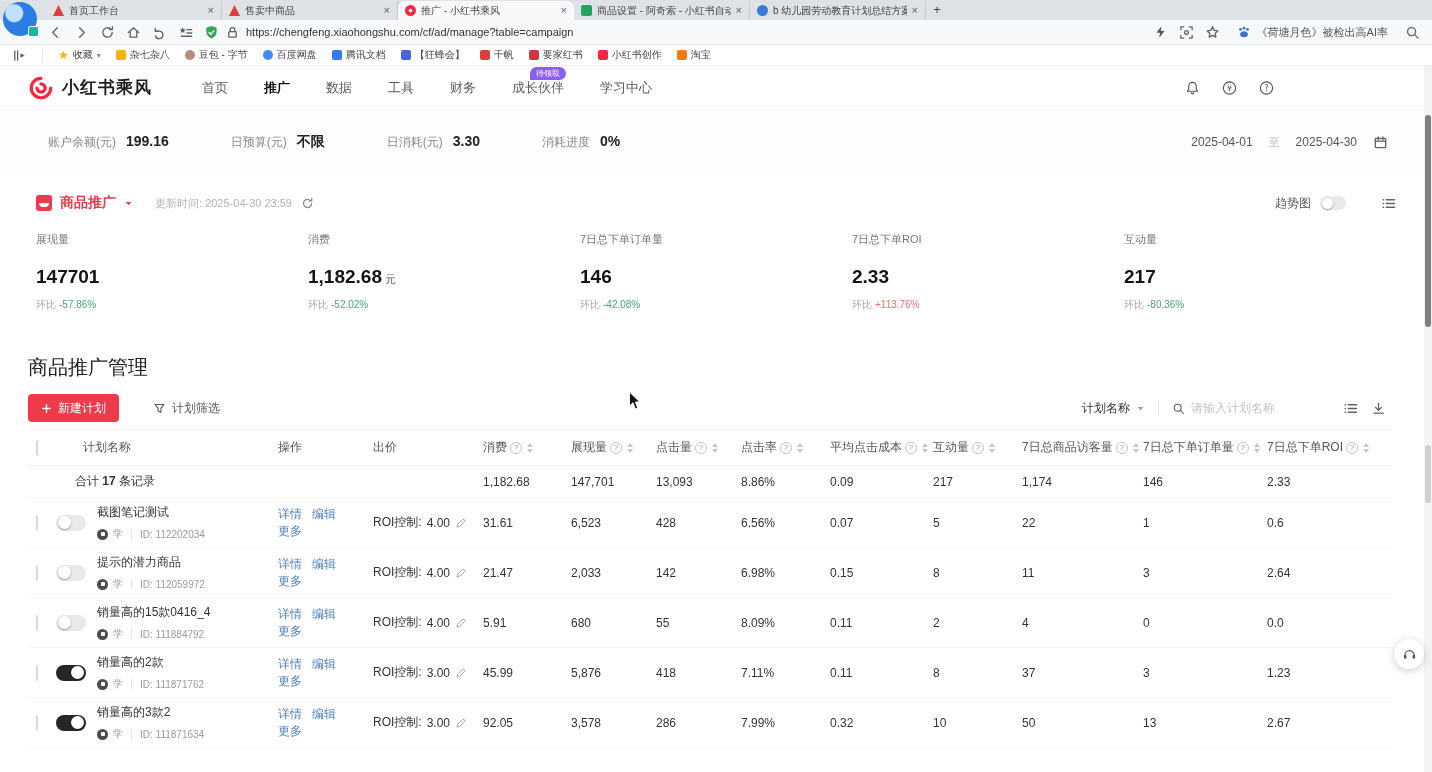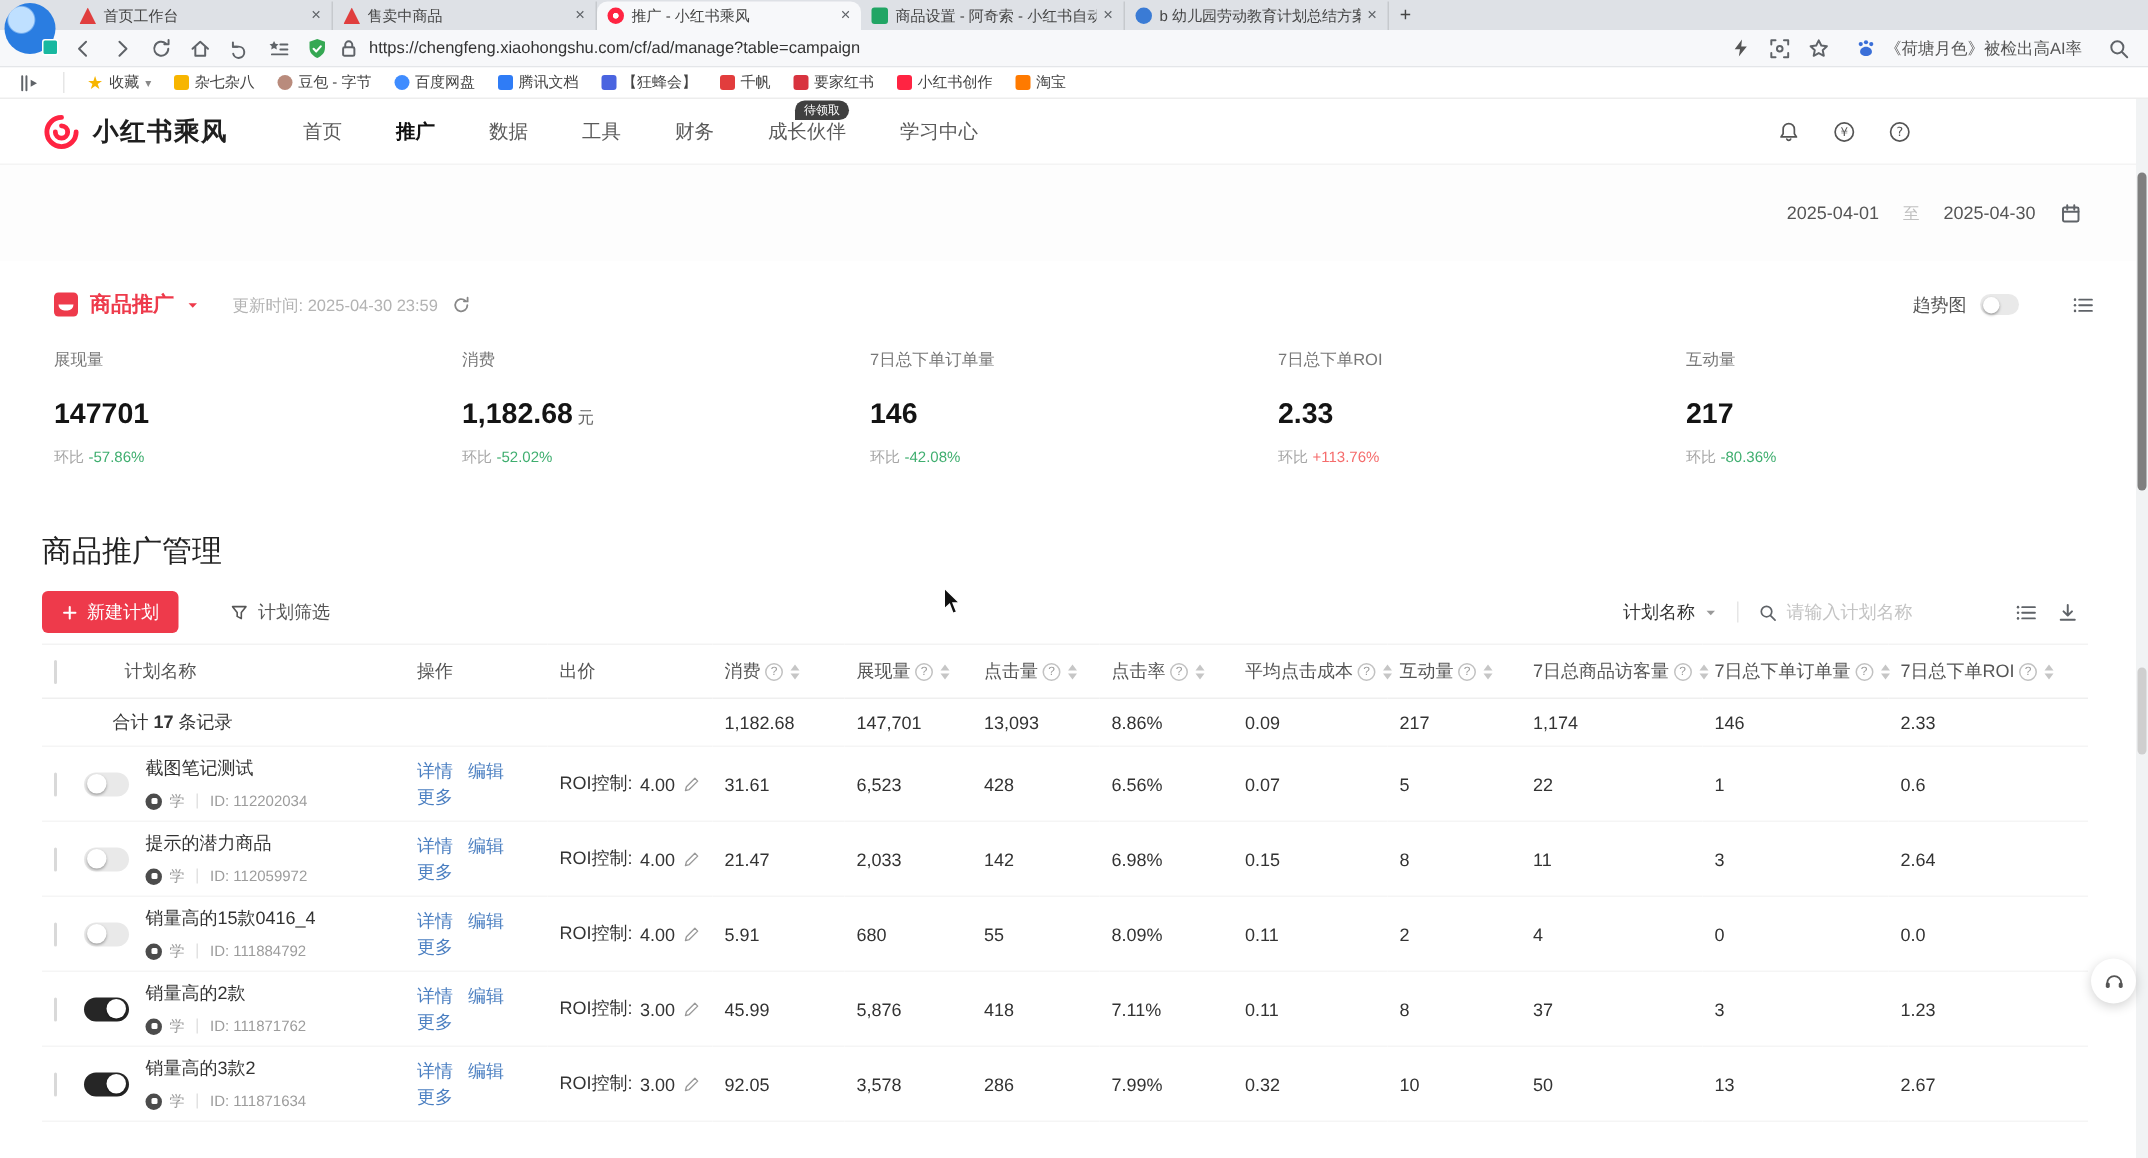--- a/index.html
+++ b/index.html
@@ -44,7 +44,7 @@
   .nav{display:flex;gap:36px;align-items:center;font-size:13px;color:#5a5a5a;}
   .navitem{position:relative;cursor:pointer;}
   .navitem.active{color:#111;font-weight:bold;}
-  .navbadge{position:absolute;top:-12px;left:18px;background:#404040;color:#fff;font-size:8px;padding:1px 6px;border-radius:8px 8px 8px 0;white-space:nowrap;}
+  .navbadge{position:absolute;top:-12px;left:18px;background:#8b5cf6;color:#fff;font-size:8px;padding:1px 6px;border-radius:8px 8px 8px 0;white-space:nowrap;}
   .hdricons{margin-left:auto;display:flex;gap:22px;color:#555;align-items:center;margin-right:130px;}
 
   

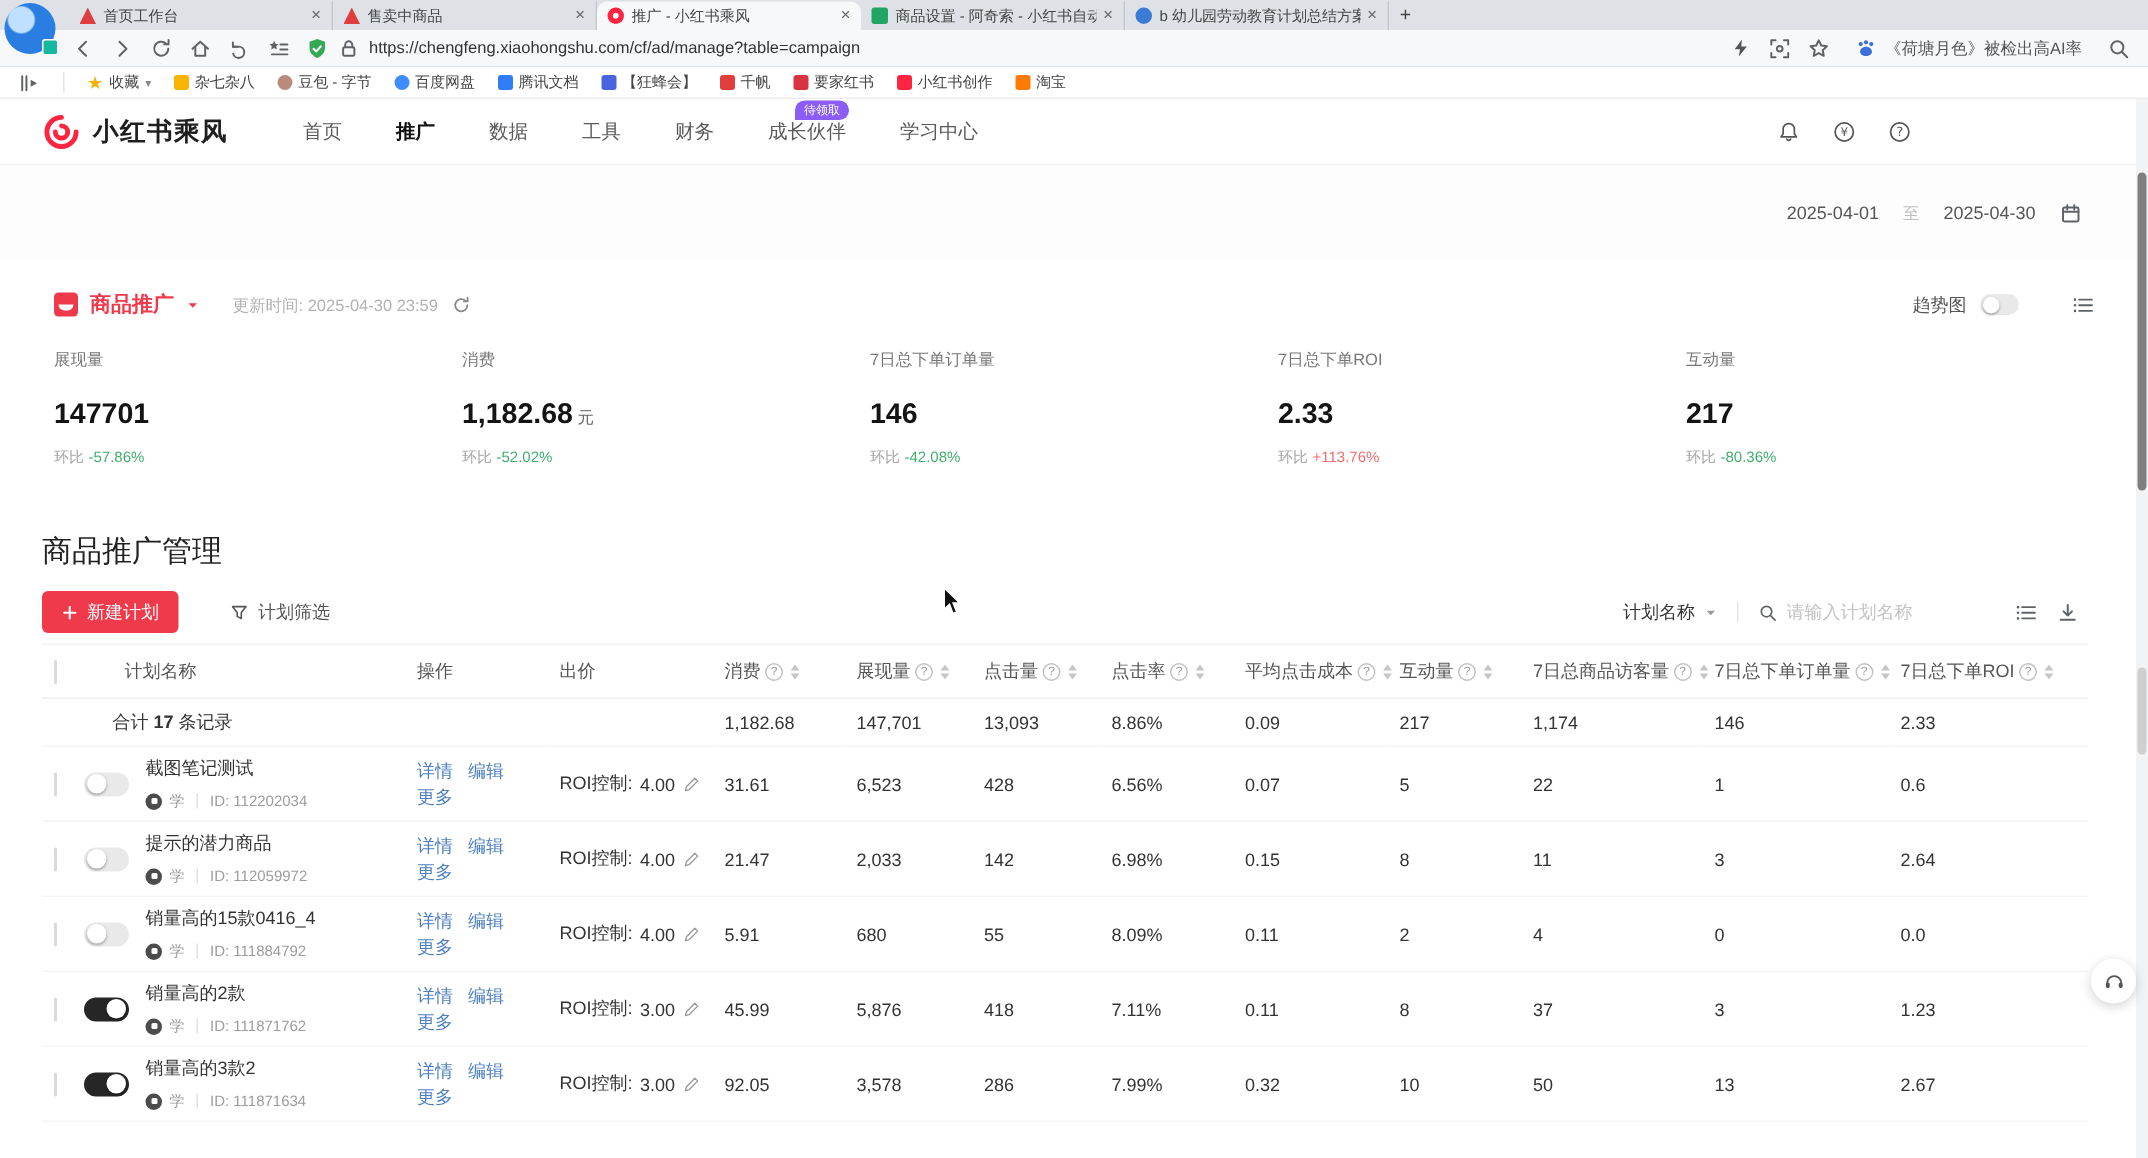--- a/index.html
+++ b/index.html
@@ -349,6 +349,24 @@
   </div>
 
   <div class="acctbar">
+    <div id="acctitems" style="display:flex;align-items:baseline;">
+        <div class="acct">
+          <span class="lb">账户余额(元)</span>
+          <span class="vl">199.16</span>
+        </div>
+        <div class="acct">
+          <span class="lb">日预算(元)</span>
+          <span class="vl">不限</span>
+        </div>
+        <div class="acct">
+          <span class="lb">日消耗(元)</span>
+          <span class="vl">3.30</span>
+        </div>
+        <div class="acct">
+          <span class="lb">消耗进度</span>
+          <span class="vl">0%</span>
+        </div>
+      </div>
     <div class="daterange">
       <span>2025-04-01</span>
       <span class="sep">至</span>

